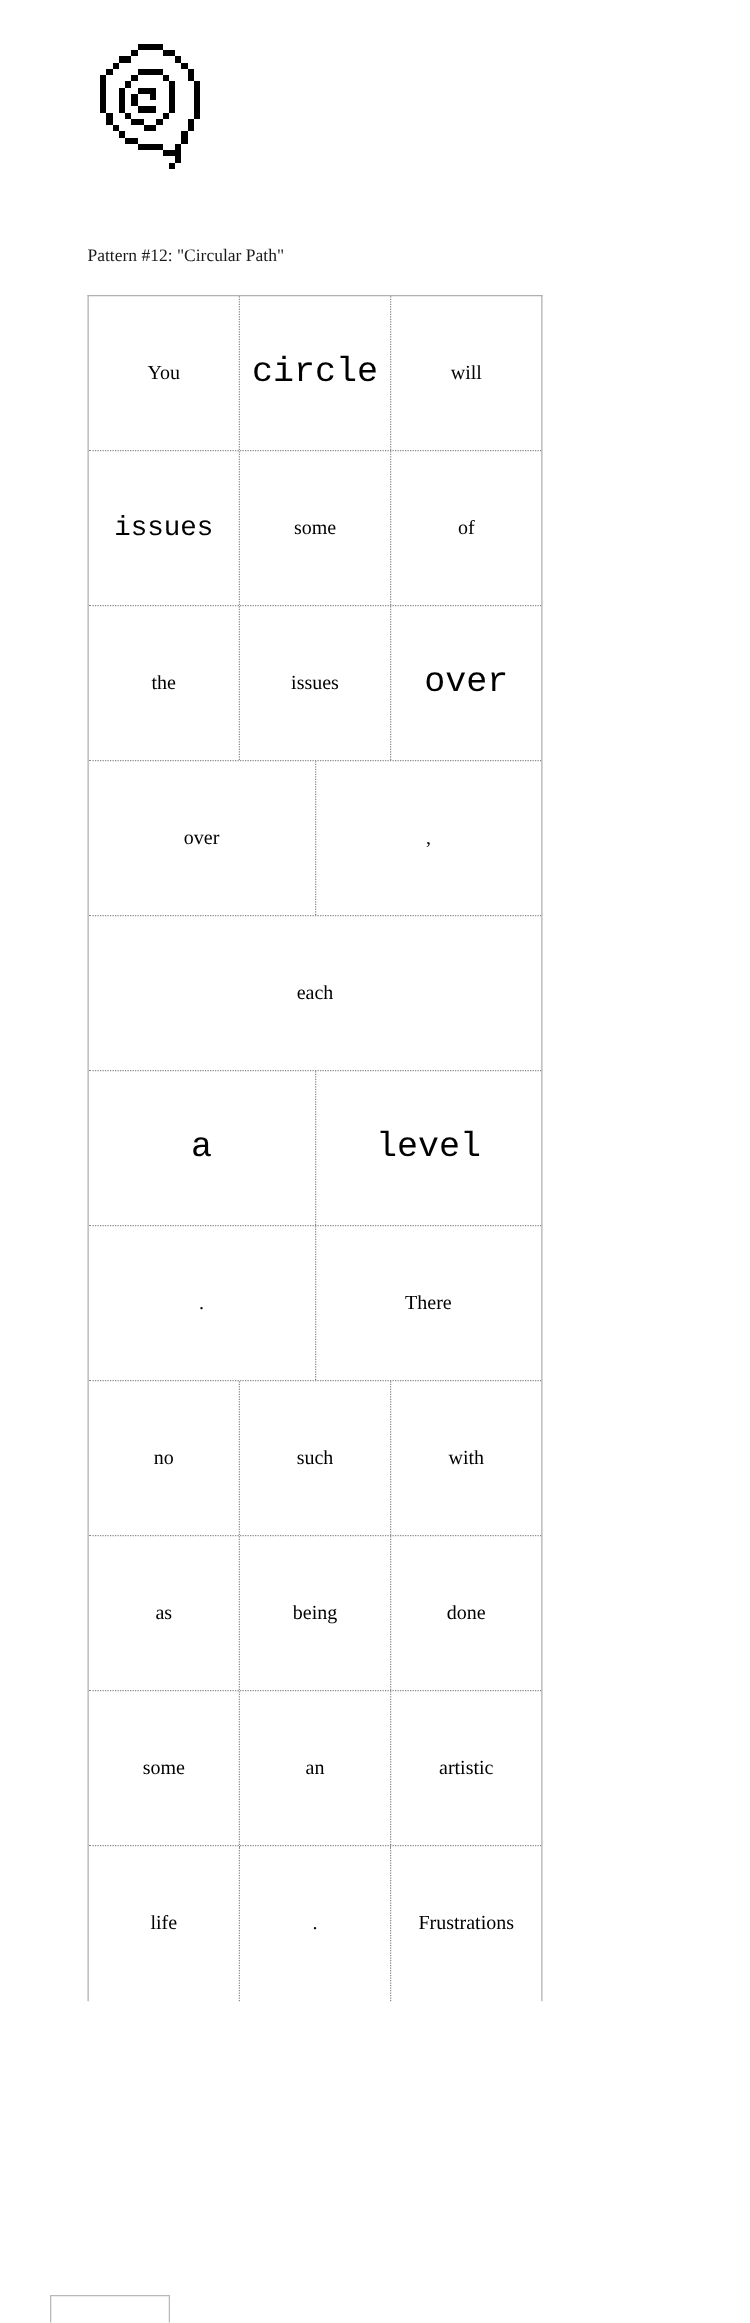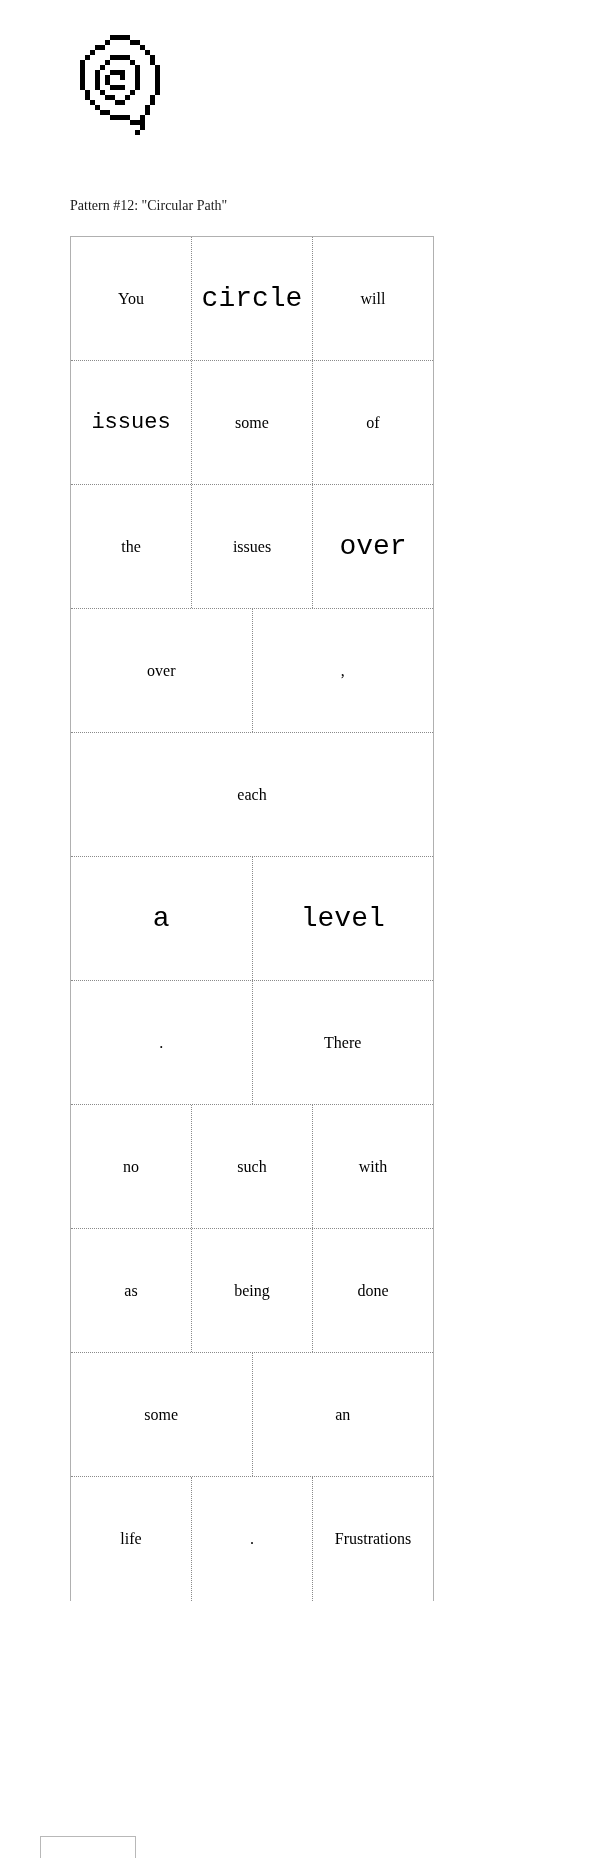--- a/index.html
+++ b/index.html
@@ -233,6 +233,7 @@
       <div class="row">
         <div class="cell fs-sm">some</div>
         <div class="cell fs-sm">an</div>
+        <div class="cell fs-sm">artistic</div>
       </div>
       <div class="row">
         <div class="cell fs-sm">life</div>

